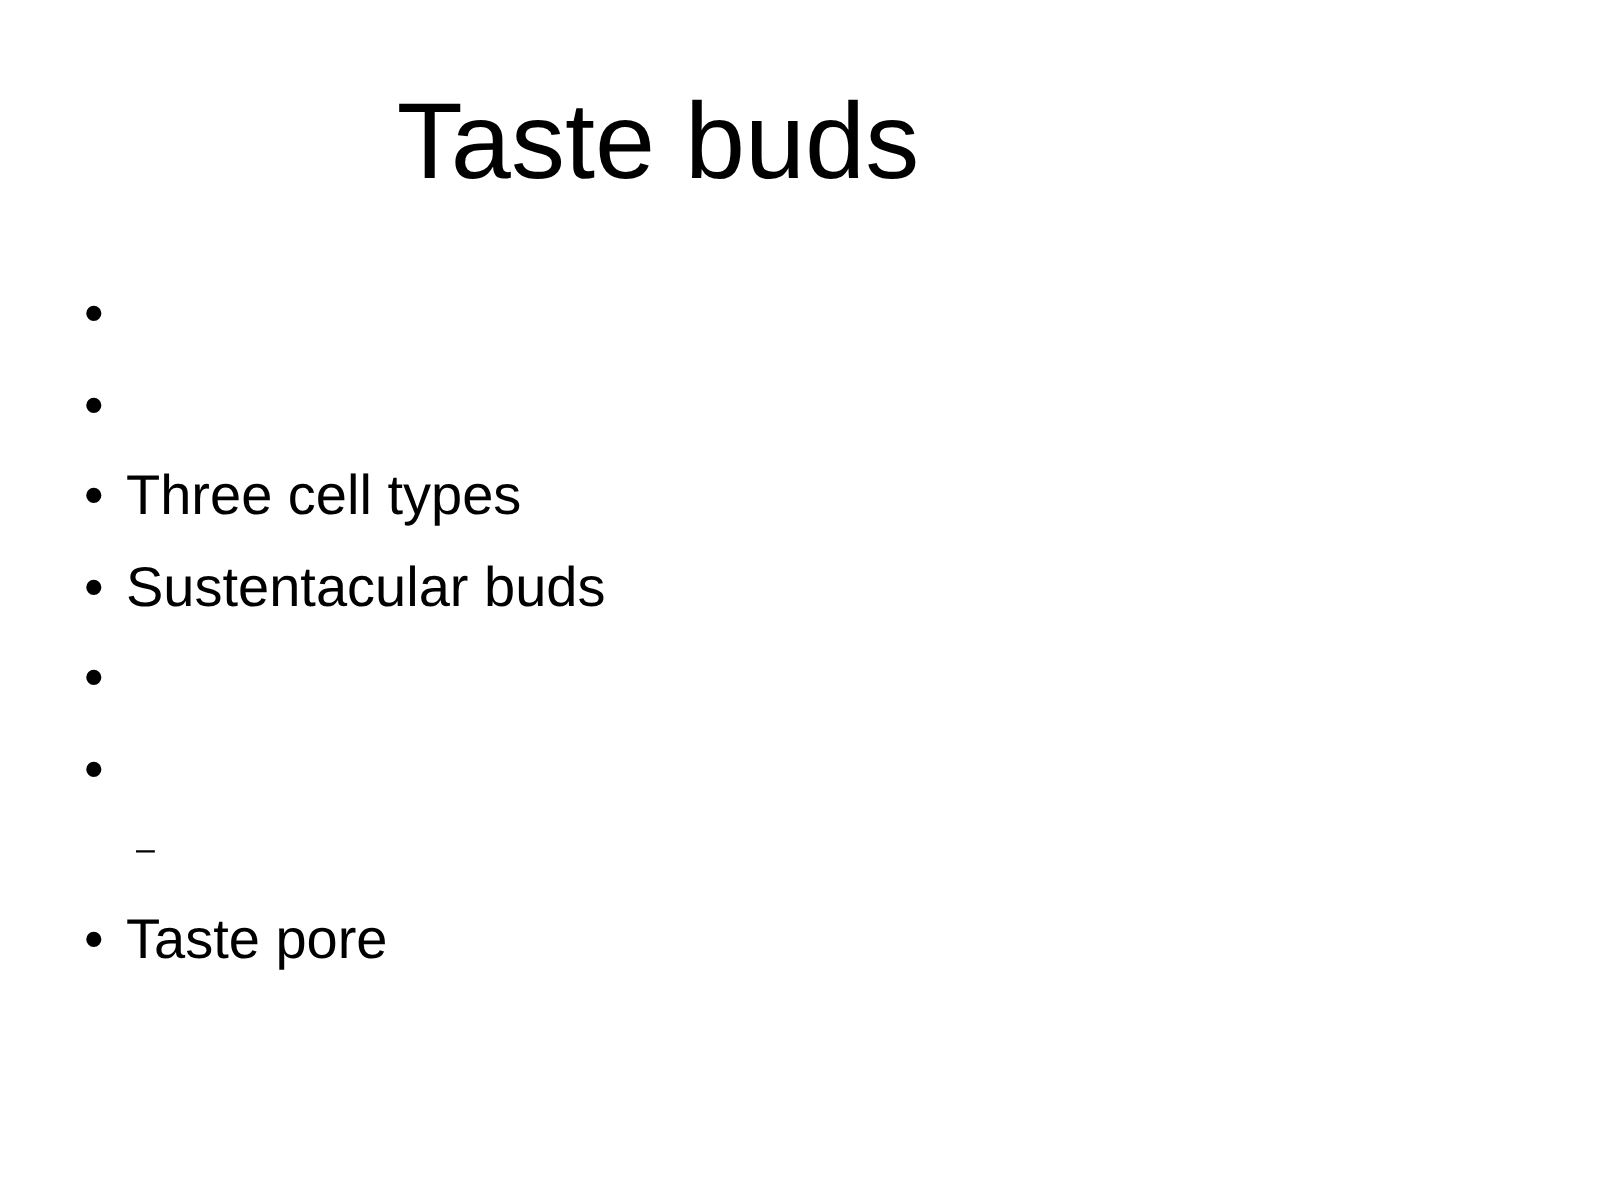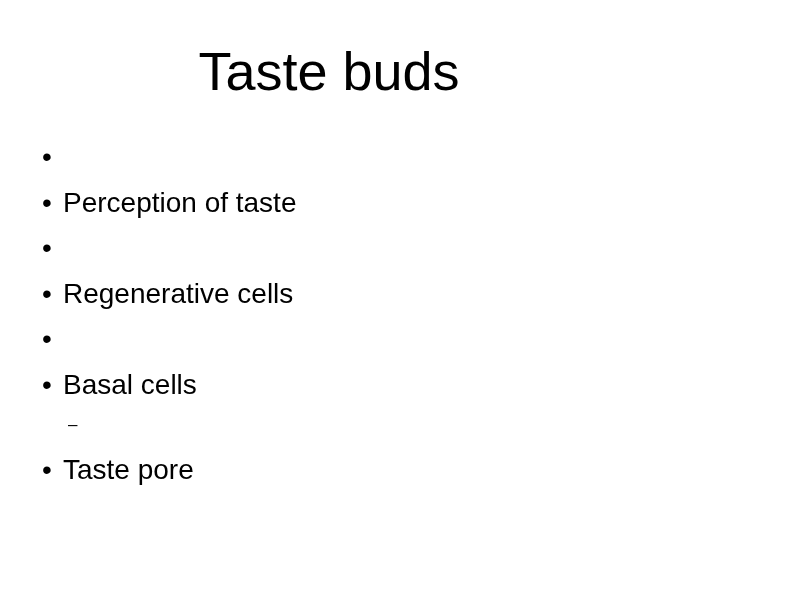--- a/index.html
+++ b/index.html
@@ -101,7 +101,6 @@
 
     <li class="bullet-row">
       <span class="marker">•</span>
-      <span class="bullet-text">Perception of taste</span>
     </li>
 
     <li class="bullet-row">

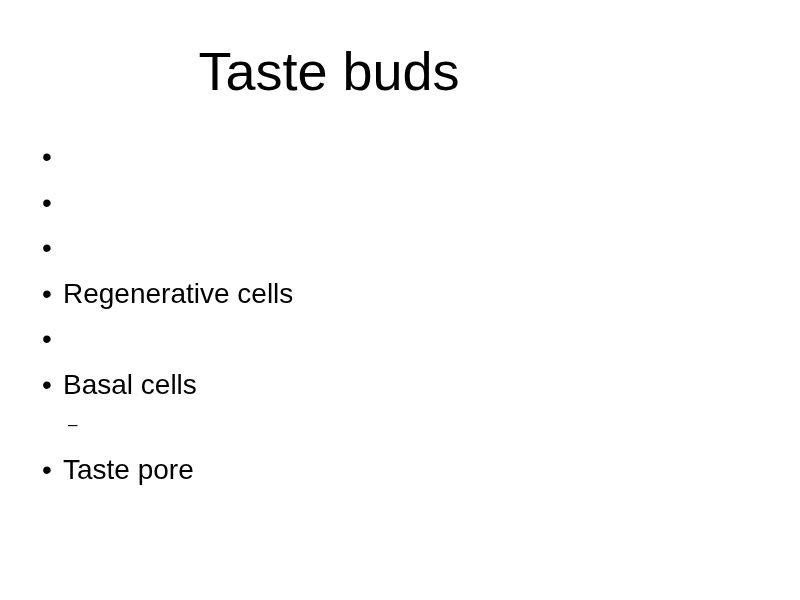--- a/index.html
+++ b/index.html
@@ -105,6 +105,7 @@
 
     <li class="bullet-row">
       <span class="marker">•</span>
+      <span class="bullet-text">Three cell types</span>
     </li>
 
     <li class="bullet-row">

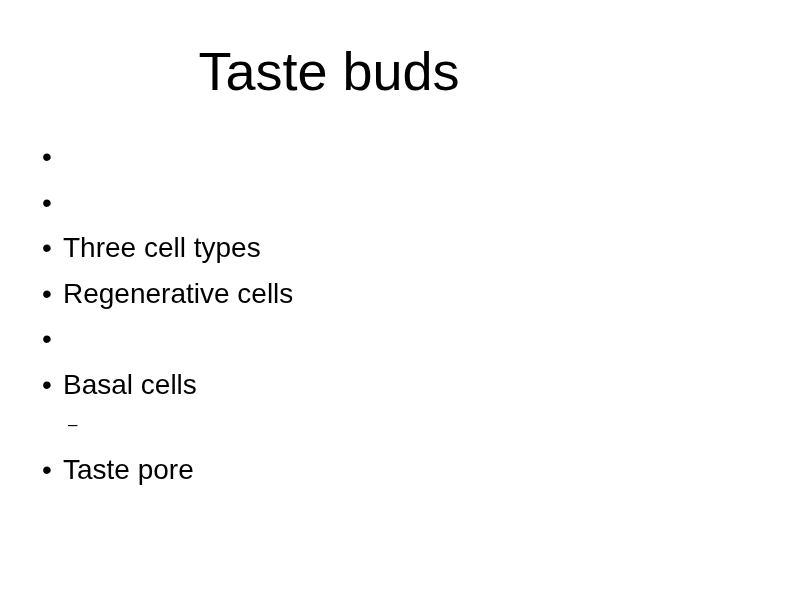--- a/index.html
+++ b/index.html
@@ -110,7 +110,7 @@
 
     <li class="bullet-row">
       <span class="marker">•</span>
-      <span class="bullet-text">Regenerative cells</span>
+      <span class="bullet-text">Sustentacular buds</span>
     </li>
 
     <li class="bullet-row">

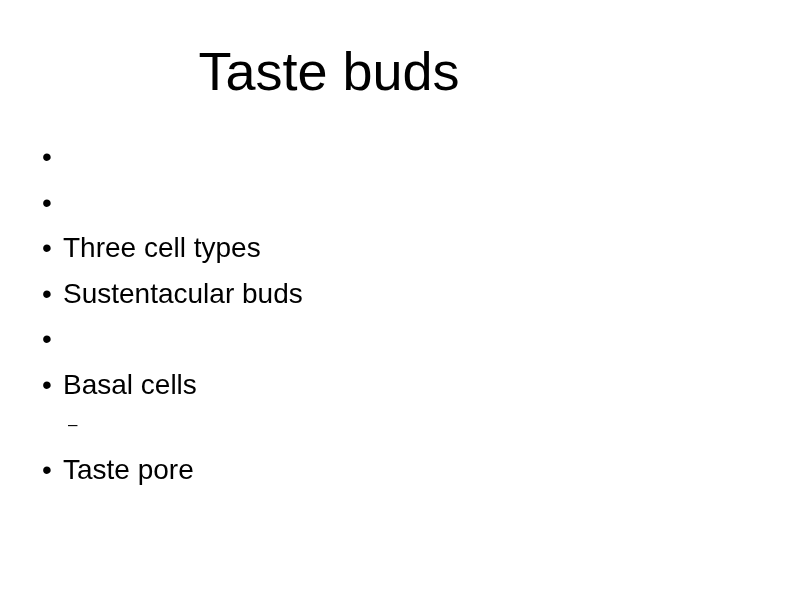--- a/index.html
+++ b/index.html
@@ -119,7 +119,6 @@
 
     <li class="bullet-row">
       <span class="marker">•</span>
-      <span class="bullet-text">Basal cells</span>
     </li>
 
     <li class="sub-row">

